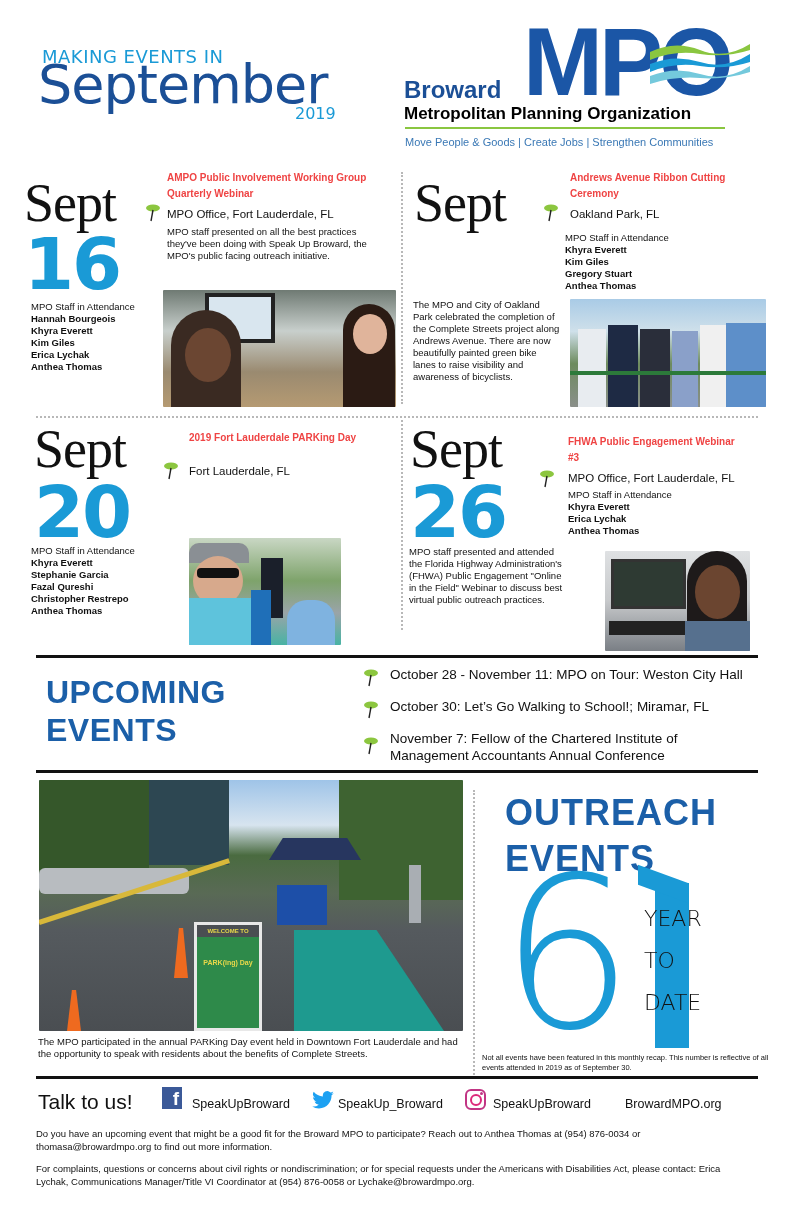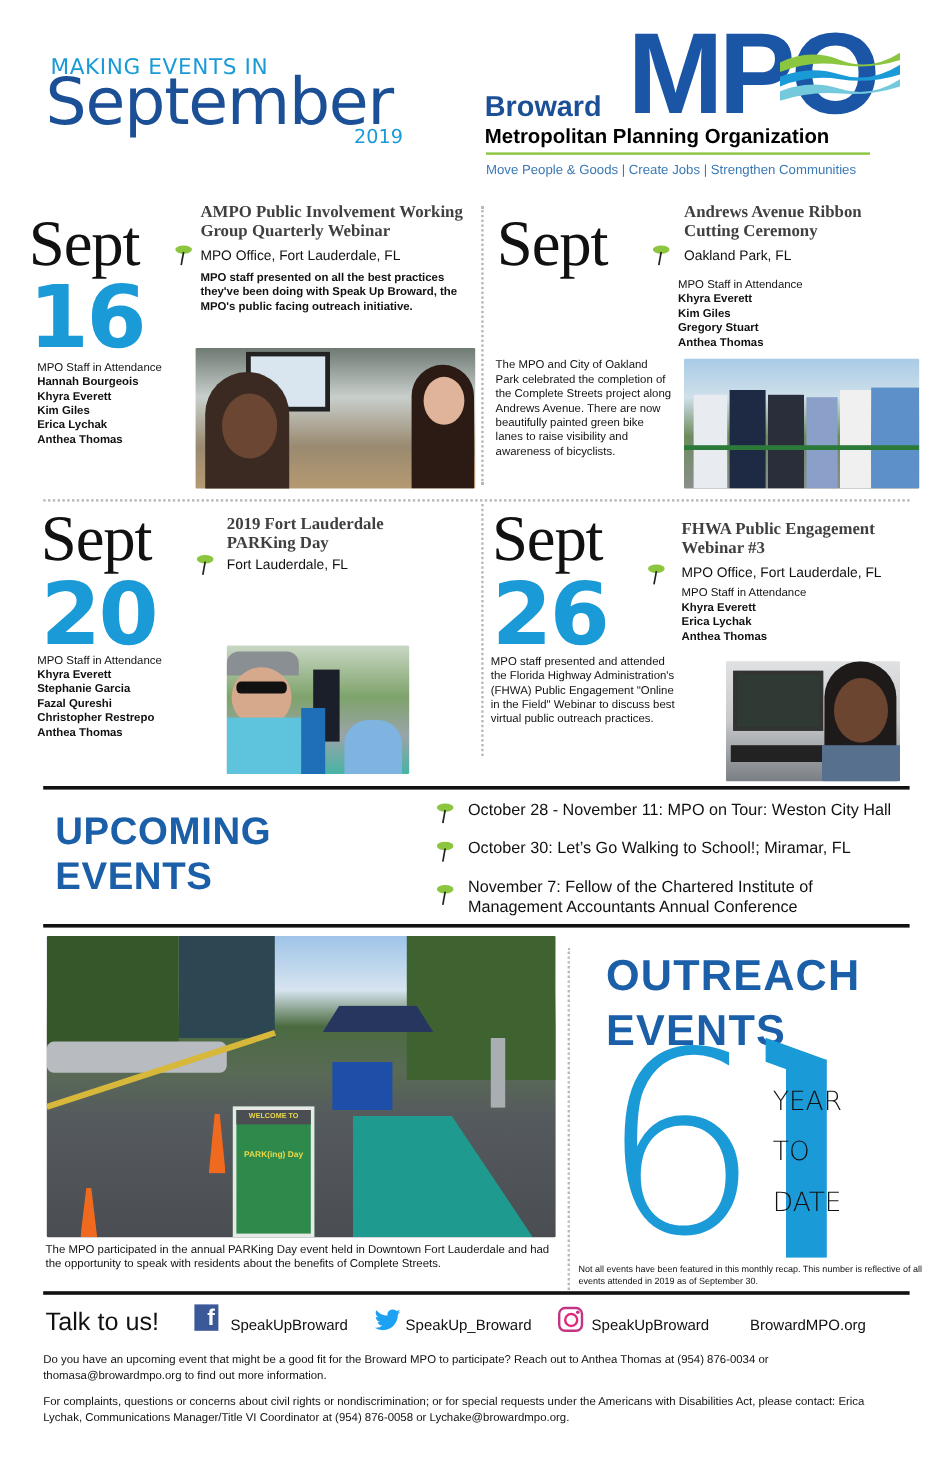--- a/index.html
+++ b/index.html
@@ -28,7 +28,7 @@
   .sept { font-size: 54px; font-family: Liberation Serif, serif; color: #111; line-height: 1; letter-spacing: -1px; font-weight: 300; }
   .day { font-size: 72px; color: #1a9ad6; font-weight: bold; line-height: 1; letter-spacing: -2px; font-family: "DejaVu Sans", sans-serif; }
   .pin { width: 14px; height: 18px; }
-  .ev-title { font-size: 14px; font-weight: bold; line-height: 16px; color: #404040; font-family: Liberation Serif, serif; }
+  .ev-title { font-size: 10px; font-weight: bold; line-height: 16px; color: #ef4444; }
   .ev-loc { font-size: 11.5px; color: #111; }
   .ev-desc { font-size: 9.5px; line-height: 12px; color: #111; }
   .staff-h { font-size: 9.5px; line-height: 12px; }

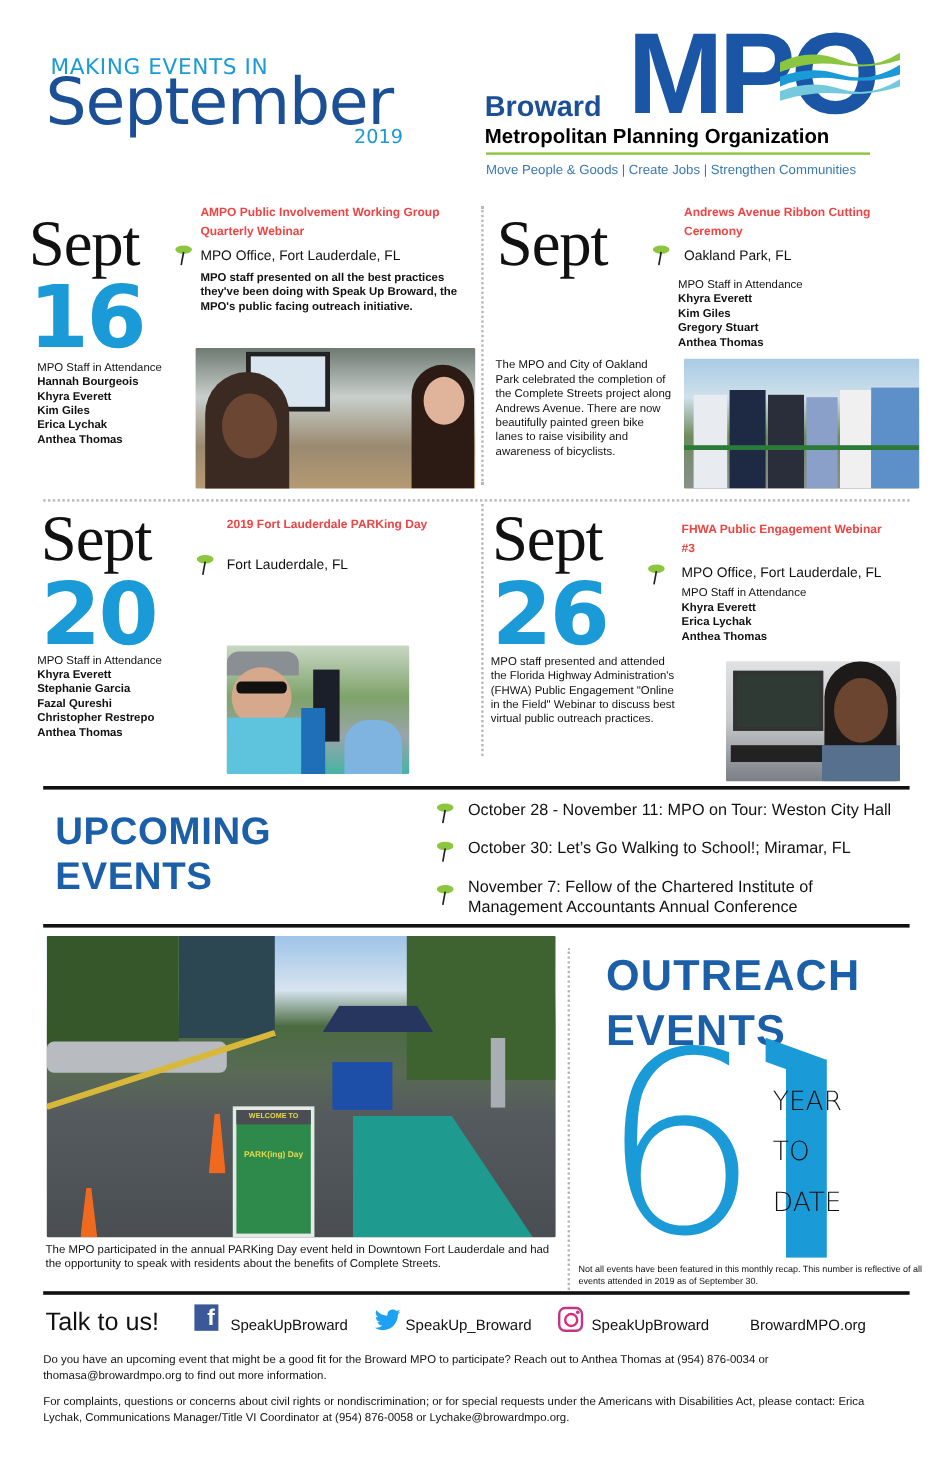--- a/index.html
+++ b/index.html
@@ -90,7 +90,7 @@
   <div class="abs day" style="left:24px;top:68px;">16</div>
   <div class="abs ev-title" style="left:167px;top:10px;width:232px;">AMPO Public Involvement Working Group Quarterly Webinar</div>
   <div class="abs ev-loc" style="left:167px;top:48px;">MPO Office, Fort Lauderdale, FL</div>
-  <div class="abs ev-desc" style="left:167px;top:66px;width:215px;font-weight:bold;">MPO staff presented on all the best practices they've been doing with Speak Up Broward, the MPO's public facing outreach initiative.</div>
+  <div class="abs ev-desc" style="left:167px;top:66px;width:215px;">MPO staff presented on all the best practices they've been doing with Speak Up Broward, the MPO's public facing outreach initiative.</div>
   <div class="abs" style="left:31px;top:141px;">
     <div class="staff-h">MPO Staff in Attendance</div>
     <div class="staff-n">Hannah Bourgeois</div>

